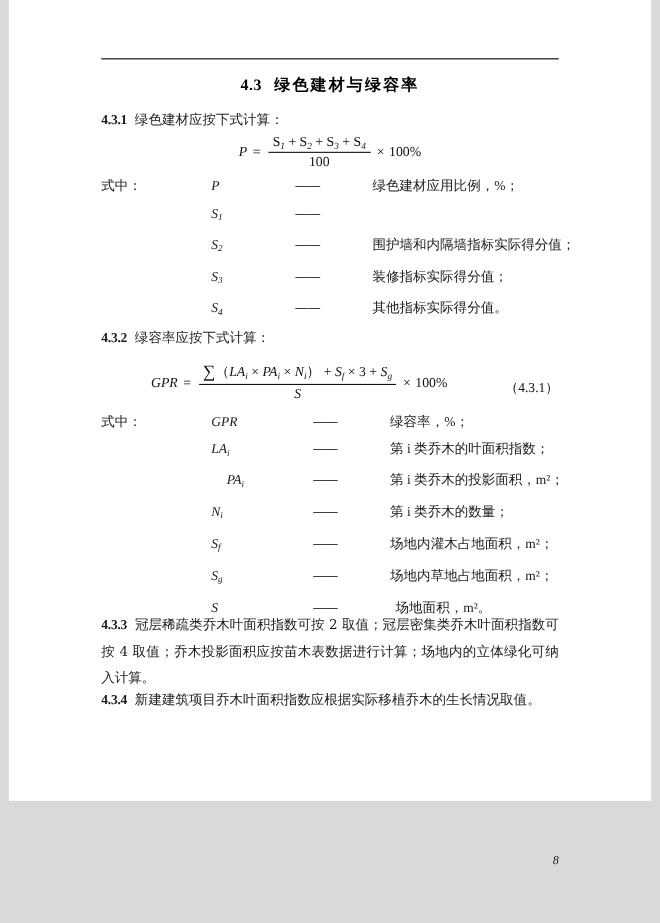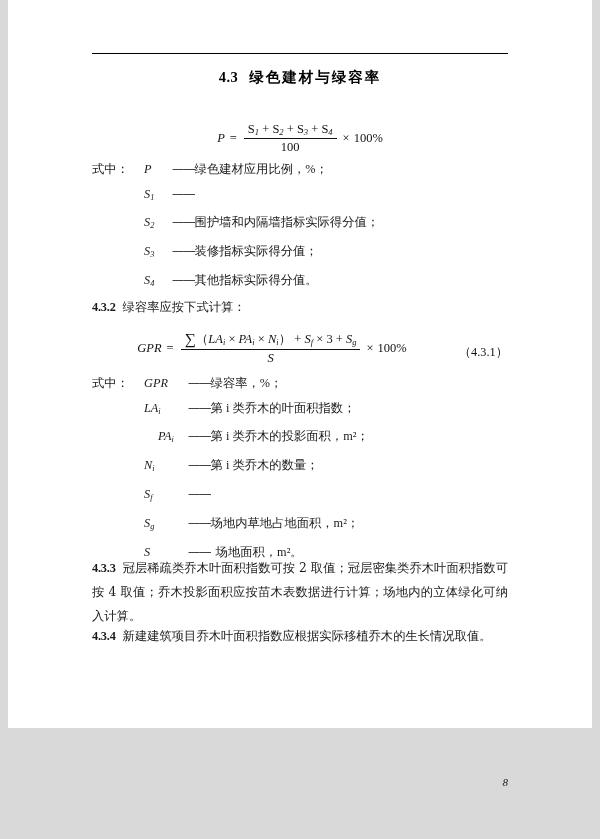--- a/index.html
+++ b/index.html
@@ -175,6 +175,9 @@
     <span class="num">4.3</span><span class="tx">绿色建材与绿容率</span>
   </div>
 
+  <div class="clause" style="top:99px;">
+    <span class="lbl">4.3.1</span><span class="cn">绿色建材应按下式计算：</span>
+  </div>
 
   <div class="formula" style="top:122px;">
     <div class="frow">

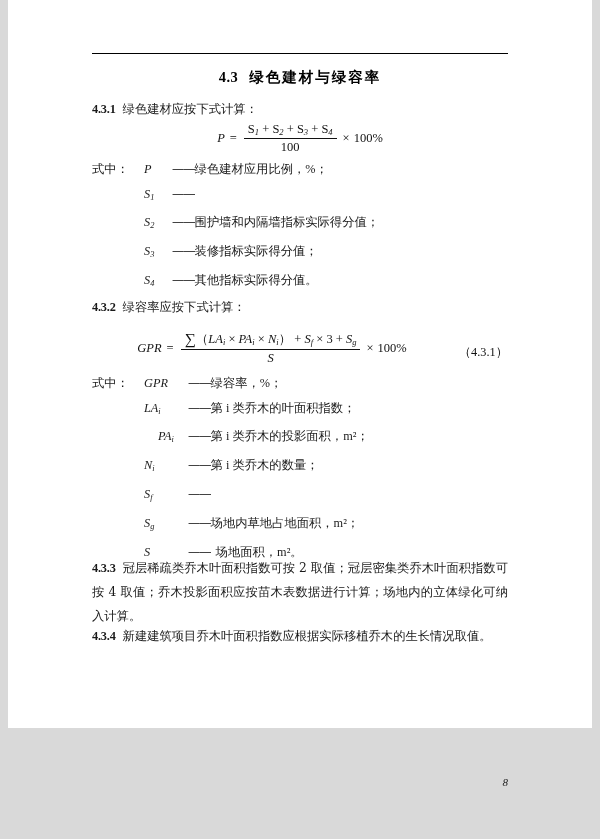--- a/index.html
+++ b/index.html
@@ -130,6 +130,7 @@
     align-items: baseline;
     line-height: 24.5px;
     white-space: nowrap;
+    gap: 48px;
   }
   .w-lead {
     font-family: "DejaVu Serif", serif;

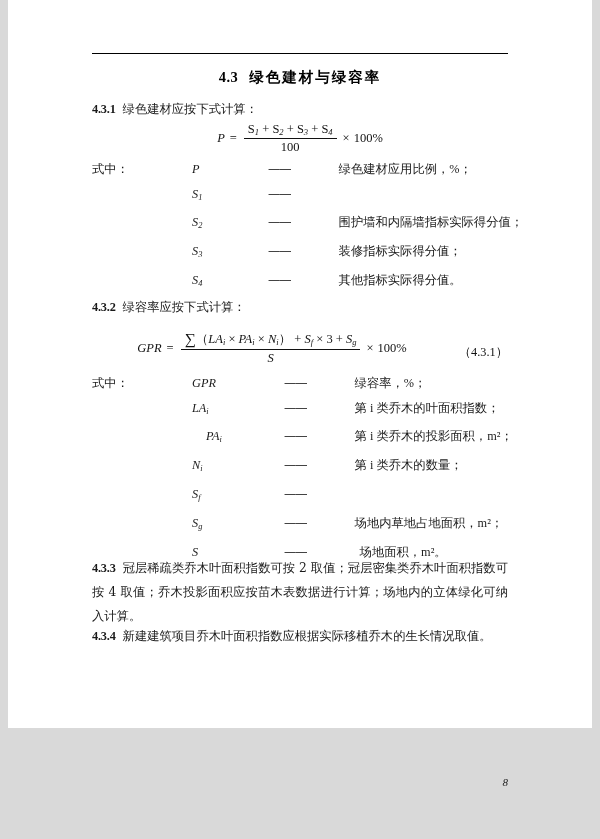--- a/index.html
+++ b/index.html
@@ -284,6 +284,7 @@
       <span class="w-lead blank">式中：</span>
       <span class="w-sym" style="width:44px;"><span>S</span><sub>f</sub></span>
       <span class="w-dash">——</span>
+      <span class="w-txt">场地内灌木占地面积，m²；</span>
     </div>
     <div class="wrow">
       <span class="w-lead blank">式中：</span>

